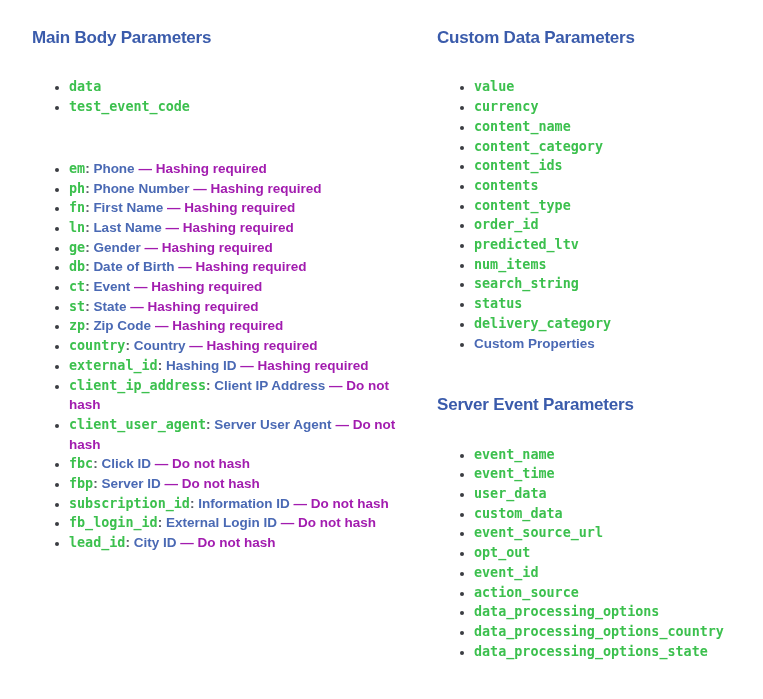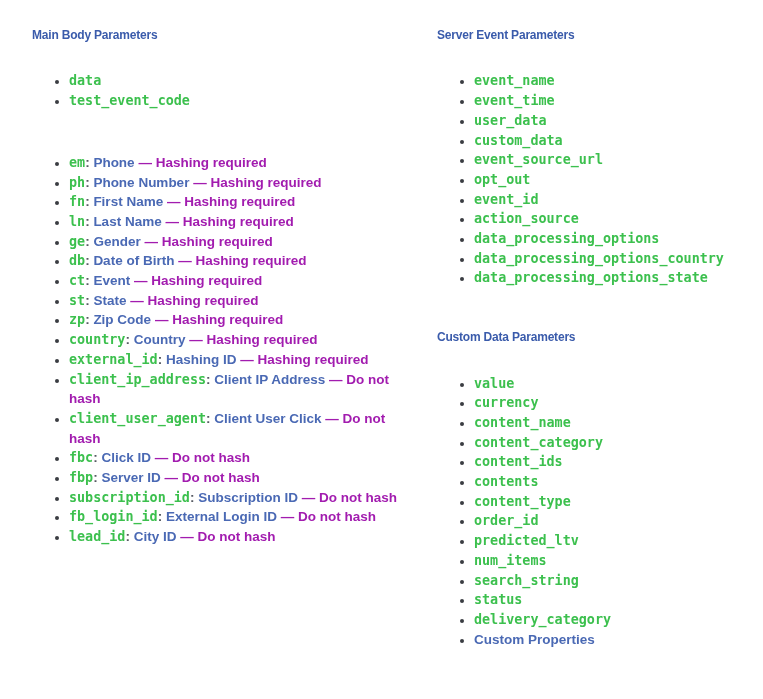--- a/index.html
+++ b/index.html
@@ -26,7 +26,7 @@
   }
   h2.section-title {
     margin: 0;
-    font-size: 12px;
+    font-size: 17px;
     line-height: 1.2;
     font-weight: 700;
     letter-spacing: -0.2px;

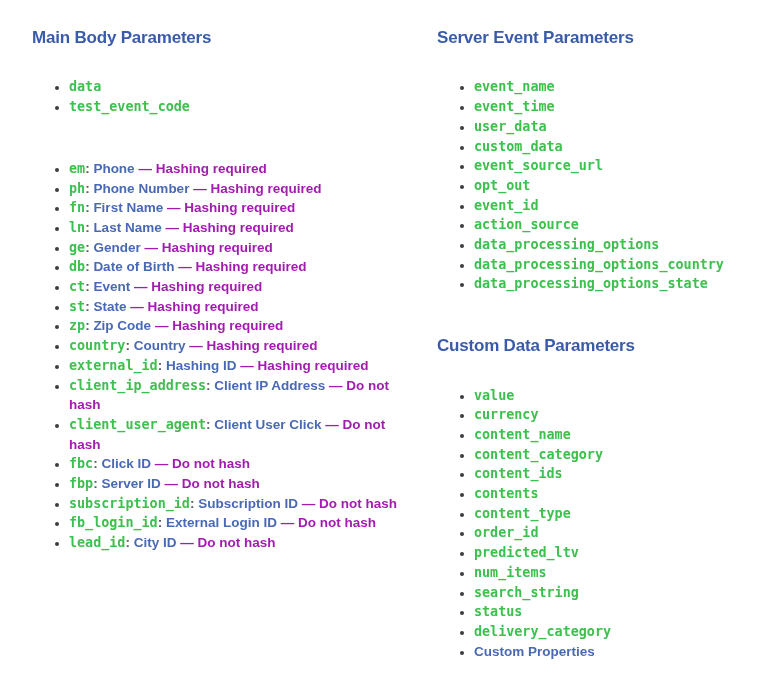--- a/index.html
+++ b/index.html
@@ -101,22 +101,6 @@
   </div>
   <div class="col col-right">
     <section>
-      <h2 class="section-title">Server Event Parameters</h2>
-      <ul class="param-list">
-          <li><code class="param-code">event_name</code></li>
-          <li><code class="param-code">event_time</code></li>
-          <li><code class="param-code">user_data</code></li>
-          <li><code class="param-code">custom_data</code></li>
-          <li><code class="param-code">event_source_url</code></li>
-          <li><code class="param-code">opt_out</code></li>
-          <li><code class="param-code">event_id</code></li>
-          <li><code class="param-code">action_source</code></li>
-          <li><code class="param-code">data_processing_options</code></li>
-          <li><code class="param-code">data_processing_options_country</code></li>
-          <li><code class="param-code">data_processing_options_state</code></li>
-        </ul>
-    </section>
-    <section>
       <h2 class="section-title">Custom Data Parameters</h2>
       <ul class="param-list">
           <li><code class="param-code">value</code></li>
@@ -135,6 +119,22 @@
           <li><a class="param-link">Custom Properties</a></li>
         </ul>
     </section>
+    <section>
+      <h2 class="section-title">Server Event Parameters</h2>
+      <ul class="param-list">
+          <li><code class="param-code">event_name</code></li>
+          <li><code class="param-code">event_time</code></li>
+          <li><code class="param-code">user_data</code></li>
+          <li><code class="param-code">custom_data</code></li>
+          <li><code class="param-code">event_source_url</code></li>
+          <li><code class="param-code">opt_out</code></li>
+          <li><code class="param-code">event_id</code></li>
+          <li><code class="param-code">action_source</code></li>
+          <li><code class="param-code">data_processing_options</code></li>
+          <li><code class="param-code">data_processing_options_country</code></li>
+          <li><code class="param-code">data_processing_options_state</code></li>
+        </ul>
+    </section>
   </div>
 </div>
 

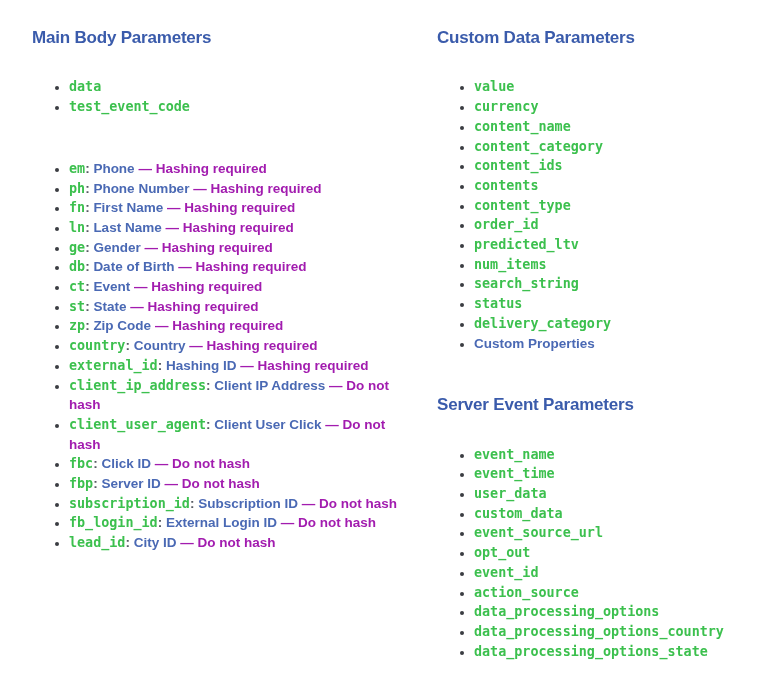--- a/index.html
+++ b/index.html
@@ -90,7 +90,7 @@
           <li><code class="param-code">country</code><span class="sep">: </span><a class="param-link">Country</a><span class="note"> — Hashing required</span></li>
           <li><code class="param-code">external_id</code><span class="sep">: </span><a class="param-link">Hashing ID</a><span class="note"> — Hashing required</span></li>
           <li><code class="param-code">client_ip_address</code><span class="sep">: </span><a class="param-link">Client IP Address</a><span class="note"> — Do not hash</span></li>
-          <li><code class="param-code">client_user_agent</code><span class="sep">: </span><a class="param-link">Client User Click</a><span class="note"> — Do not hash</span></li>
+          <li><code class="param-code">client_user_agent</code><span class="sep">: </span><a class="param-link">Server User Agent</a><span class="note"> — Do not hash</span></li>
           <li><code class="param-code">fbc</code><span class="sep">: </span><a class="param-link">Click ID</a><span class="note"> — Do not hash</span></li>
           <li><code class="param-code">fbp</code><span class="sep">: </span><a class="param-link">Server ID</a><span class="note"> — Do not hash</span></li>
           <li><code class="param-code">subscription_id</code><span class="sep">: </span><a class="param-link">Subscription ID</a><span class="note"> — Do not hash</span></li>

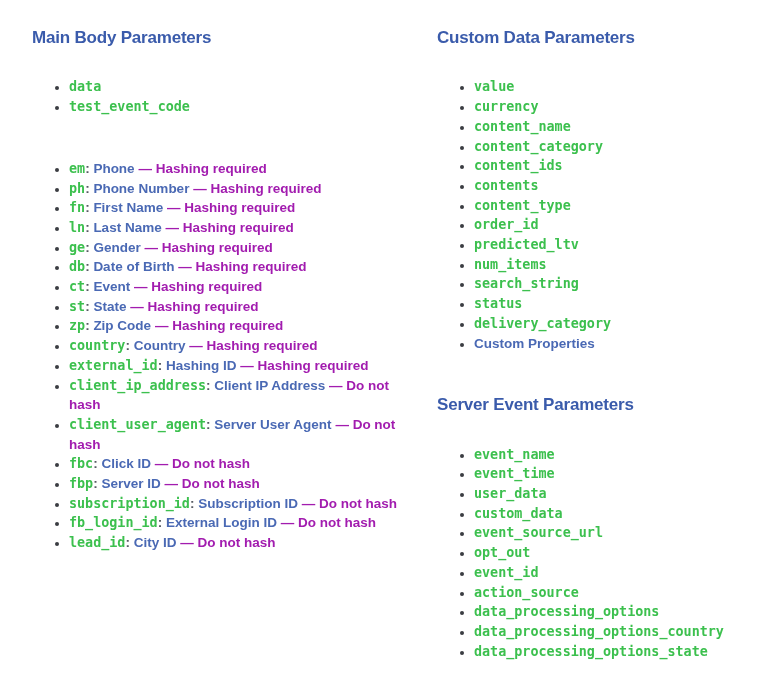--- a/index.html
+++ b/index.html
@@ -93,7 +93,7 @@
           <li><code class="param-code">client_user_agent</code><span class="sep">: </span><a class="param-link">Server User Agent</a><span class="note"> — Do not hash</span></li>
           <li><code class="param-code">fbc</code><span class="sep">: </span><a class="param-link">Click ID</a><span class="note"> — Do not hash</span></li>
           <li><code class="param-code">fbp</code><span class="sep">: </span><a class="param-link">Server ID</a><span class="note"> — Do not hash</span></li>
-          <li><code class="param-code">subscription_id</code><span class="sep">: </span><a class="param-link">Subscription ID</a><span class="note"> — Do not hash</span></li>
+          <li><code class="param-code">subscription_id</code><span class="sep">: </span><a class="param-link">Information ID</a><span class="note"> — Do not hash</span></li>
           <li><code class="param-code">fb_login_id</code><span class="sep">: </span><a class="param-link">External Login ID</a><span class="note"> — Do not hash</span></li>
           <li><code class="param-code">lead_id</code><span class="sep">: </span><a class="param-link">City ID</a><span class="note"> — Do not hash</span></li>
         </ul>

